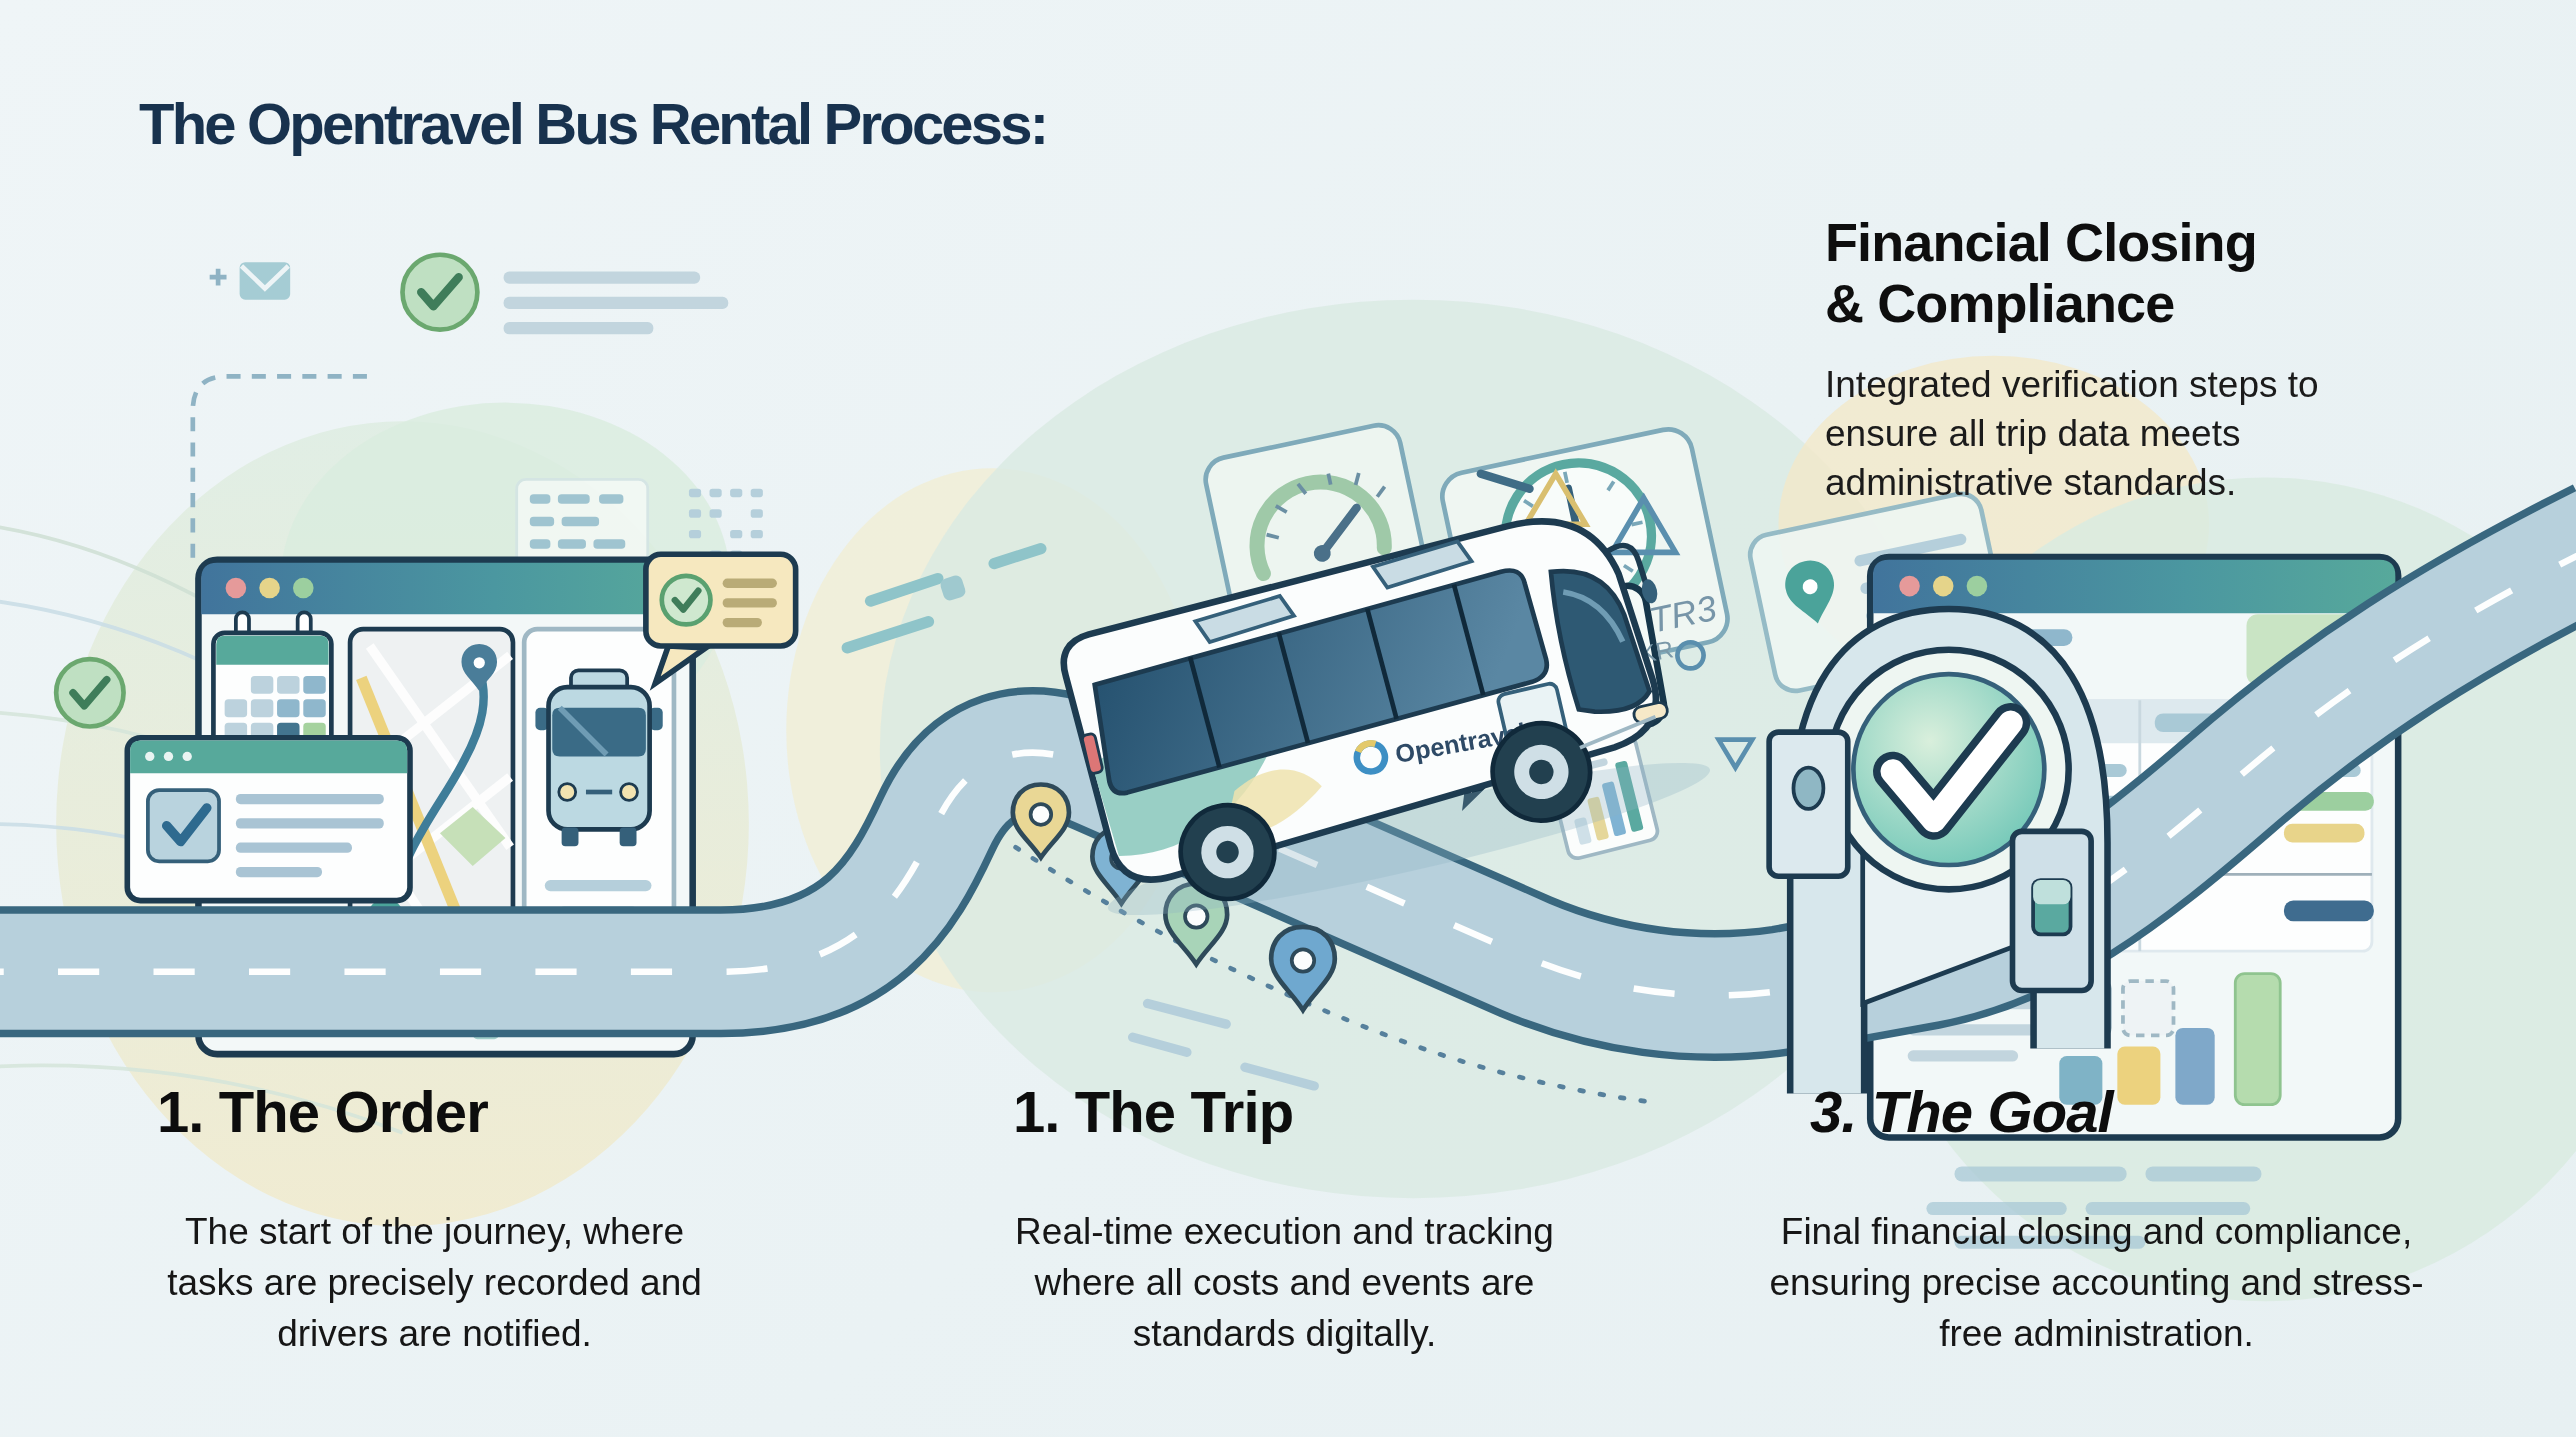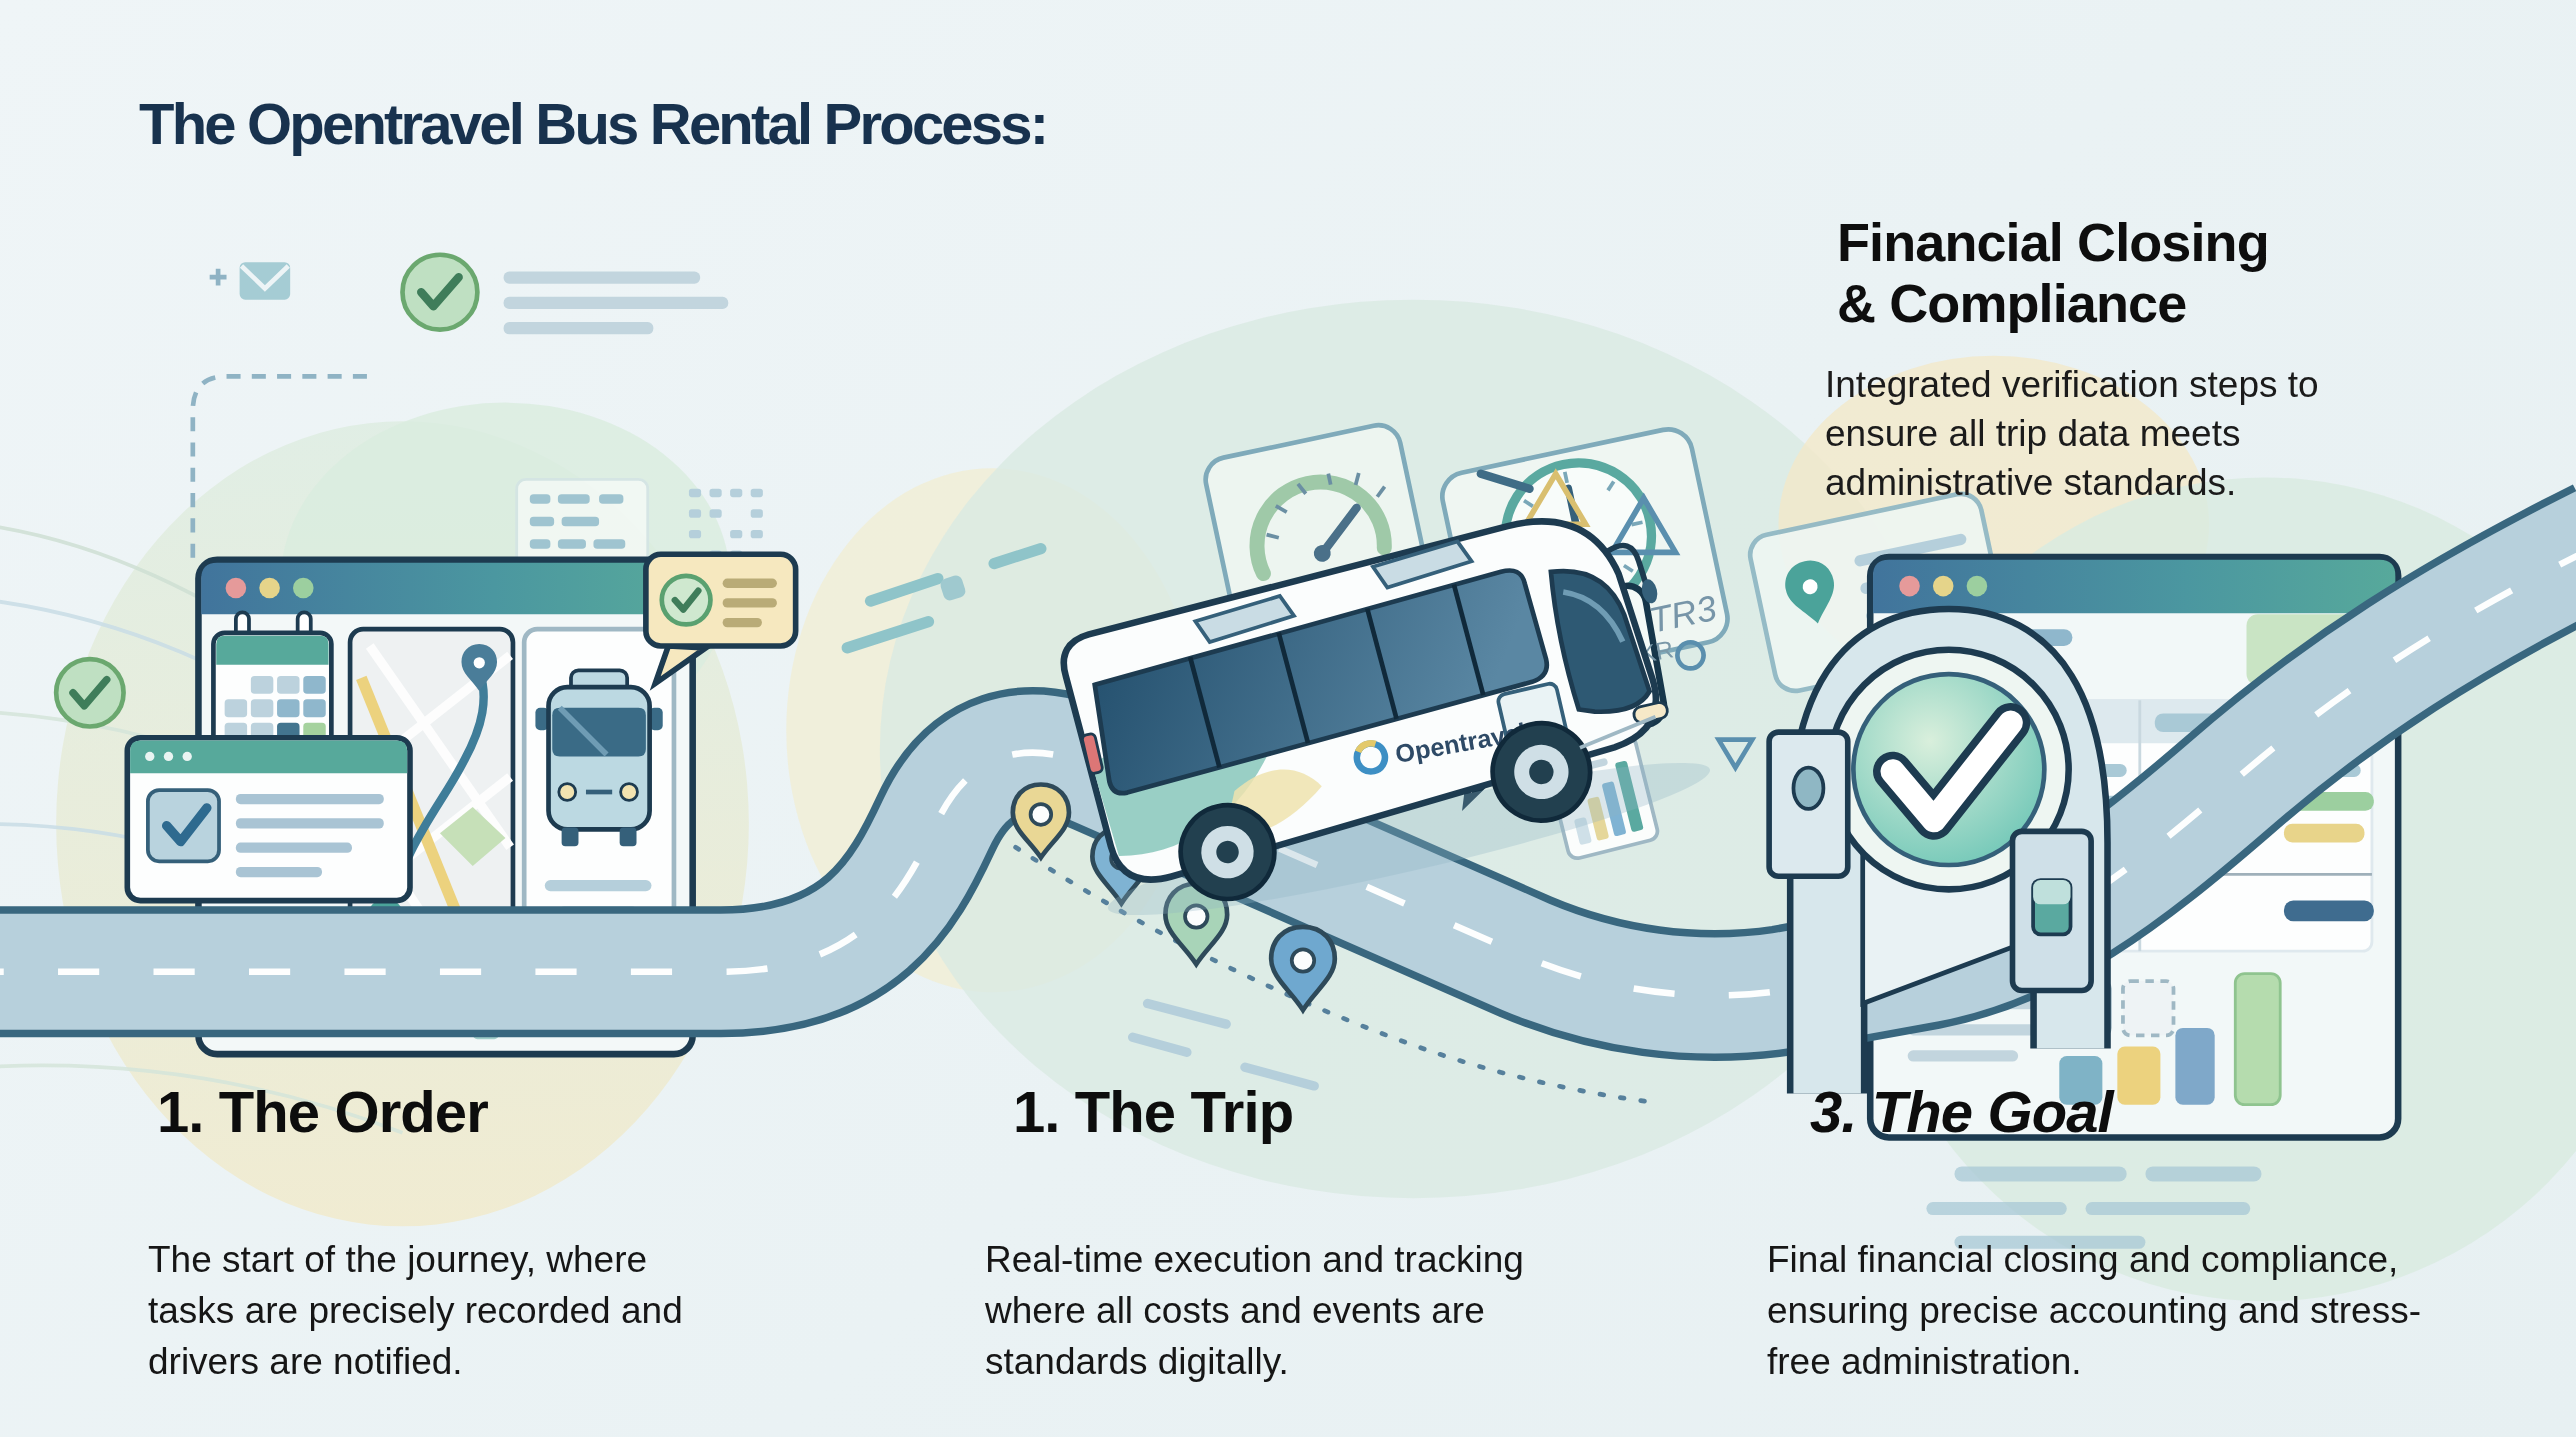--- a/index.html
+++ b/index.html
@@ -20,7 +20,6 @@
     left:1825px;top:212px;width:599px;
     font-size:54px;font-weight:700;letter-spacing:-0.9px;line-height:1.13;
     color:#0e0e0e;
-    margin-left:12px;
   }
   .fin-body{
     left:1825px;top:361px;width:571px;

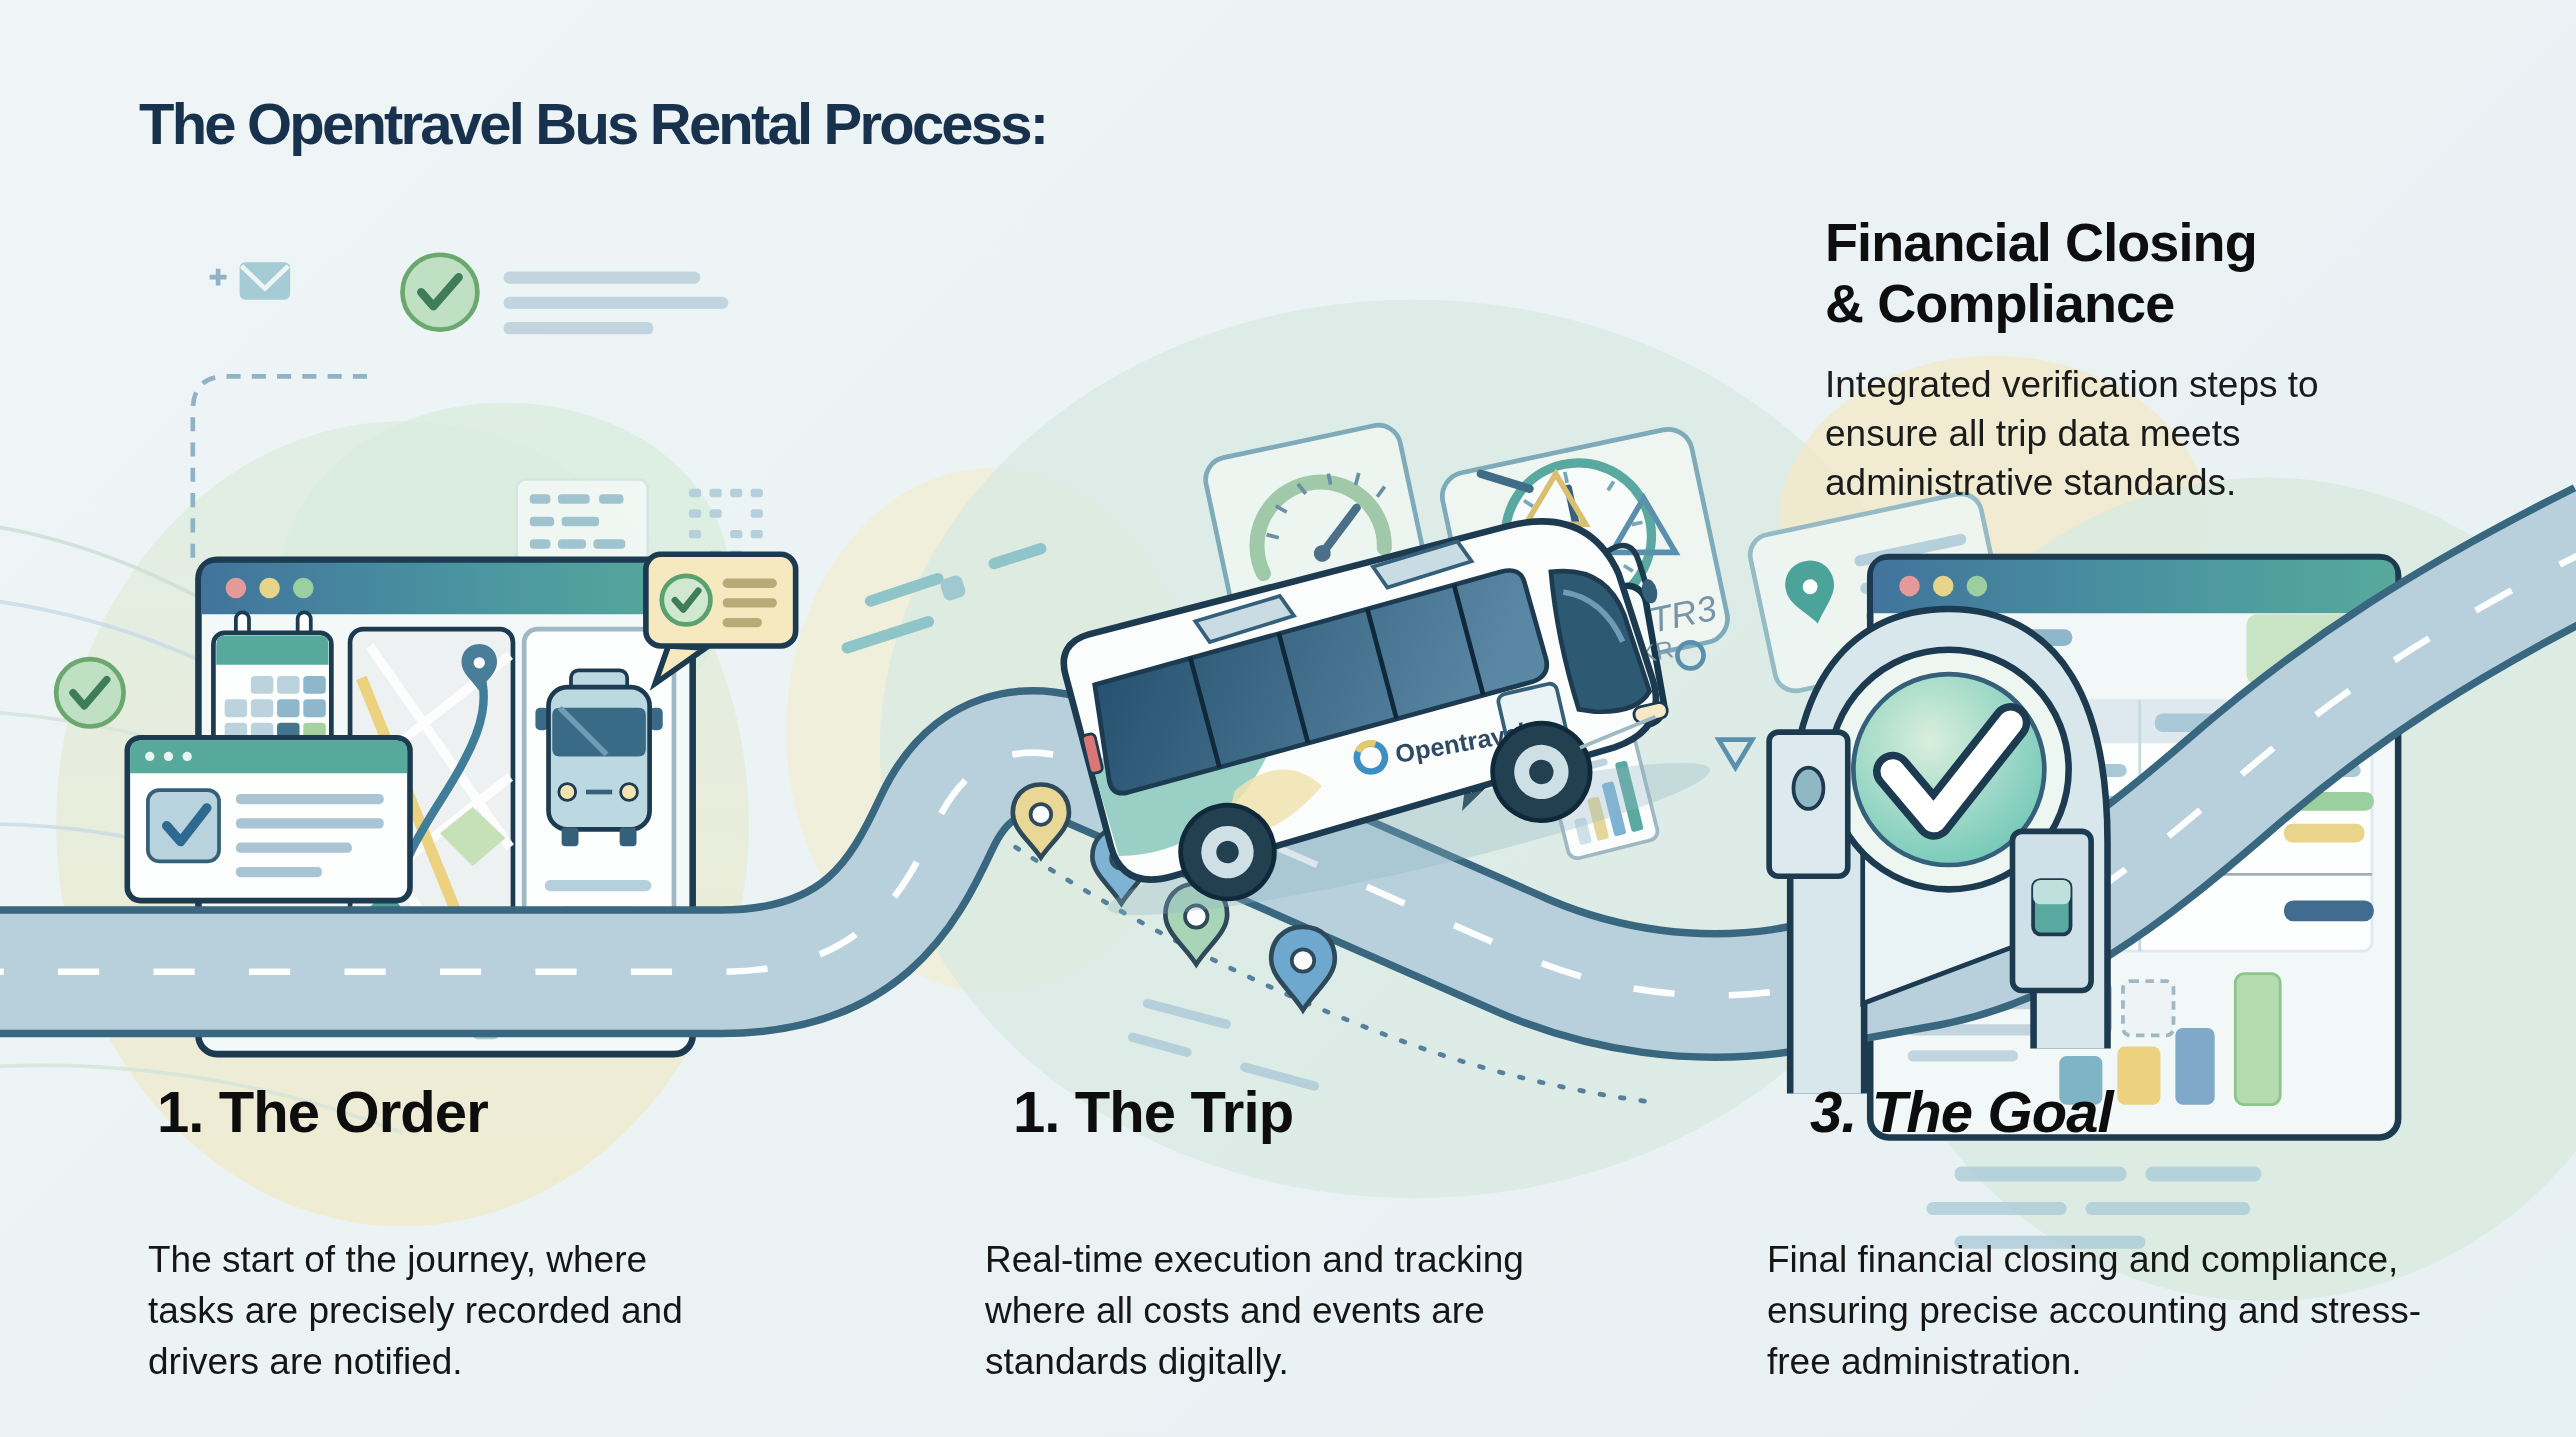--- a/index.html
+++ b/index.html
@@ -29,7 +29,7 @@
     top:1078px;font-size:58px;font-weight:700;letter-spacing:-0.9px;color:#0d0d0d;white-space:nowrap;
   }
   .step-body{
-    top:1206px;font-size:37px;line-height:1.38;color:#161616;margin-top:28px;
+    top:1206px;font-size:37px;line-height:1.38;color:#161616;text-align:center;
   }
   .sh1{left:157px;} .sh2{left:1013px;} .sh3{left:1810px;font-style:italic;}
   .sb1{left:148px;width:573px;} .sb2{left:985px;width:599px;} .sb3{left:1767px;width:659px;}

